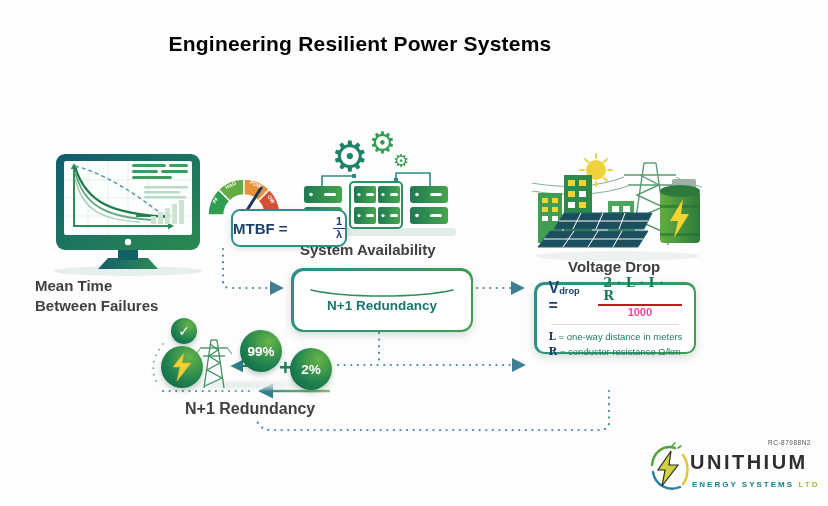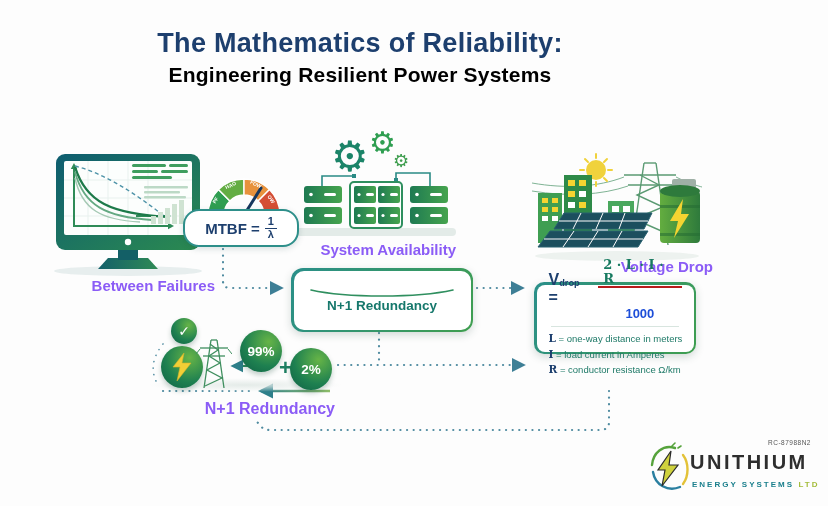--- a/index.html
+++ b/index.html
@@ -88,7 +88,6 @@
   </svg>
 
   <div class="abs title-wrap" style="z-index:2;">
-    <div class="title-1">The Mathematics of Reliability:</div>
     <div class="title-2">Engineering Resilient Power Systems</div>
   </div>
 

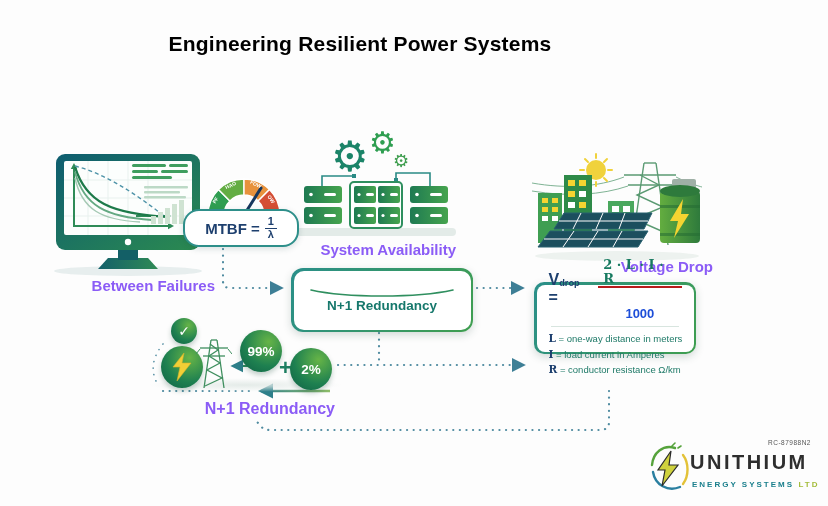--- a/index.html
+++ b/index.html
@@ -13,8 +13,8 @@
   
   .caption{font-weight:700;color:#8b5cf6;text-align:right;font-size:15px;line-height:1.3;}
   
-  .plainbox{background:#fff;border:2px solid #2e8f8a;border-radius:16px;
-            box-shadow:0 2px 6px rgba(20,60,60,.15);display:flex;align-items:center;justify-content:center;gap:5px;}
+  .plainbox{background:#fff;border:2px solid #2e8f8a;border-radius:9px;
+            box-shadow:0 2px 6px rgba(20,60,60,.15);display:flex;align-items:center;justify-content:space-between;gap:5px;margin-left:48px;}
   .gborder{background:linear-gradient(120deg,#2a8f8a,#3f9e4f);border-radius:12px;padding:2.5px;
            box-shadow:0 3px 8px rgba(20,60,50,.18);}
   .gborder .inner{background:#fff;border-radius:10px;width:100%;height:100%;box-sizing:border-box;

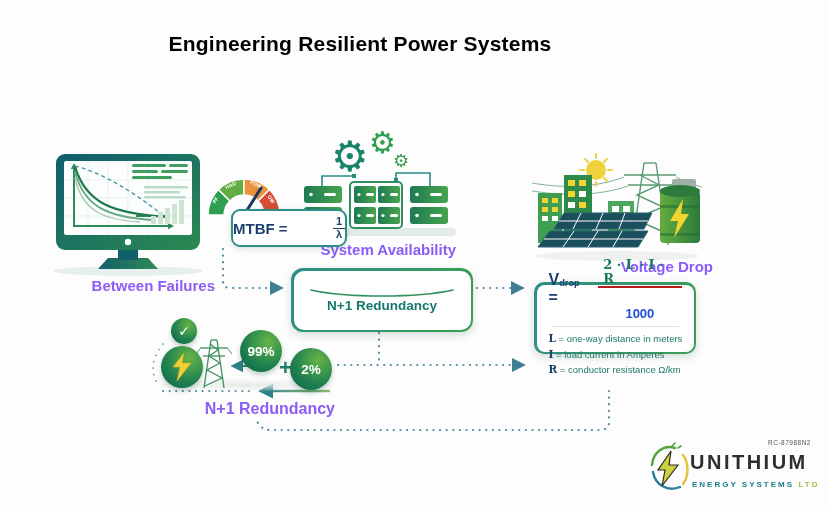--- a/index.html
+++ b/index.html
@@ -11,7 +11,7 @@
   .title-1{font-size:27px;font-weight:700;color:#1d3f6e;letter-spacing:.3px;}
   .title-2{font-size:21px;font-weight:600;color:#000000;margin-top:4px;letter-spacing:.2px;}
   
-  .caption{font-weight:700;color:#8b5cf6;text-align:right;font-size:15px;line-height:1.3;}
+  .caption{font-weight:700;color:#404040;text-align:left;font-size:15px;line-height:1.3;}
   
   .plainbox{background:#fff;border:2px solid #2e8f8a;border-radius:9px;
             box-shadow:0 2px 6px rgba(20,60,60,.15);display:flex;align-items:center;justify-content:space-between;gap:5px;margin-left:48px;}

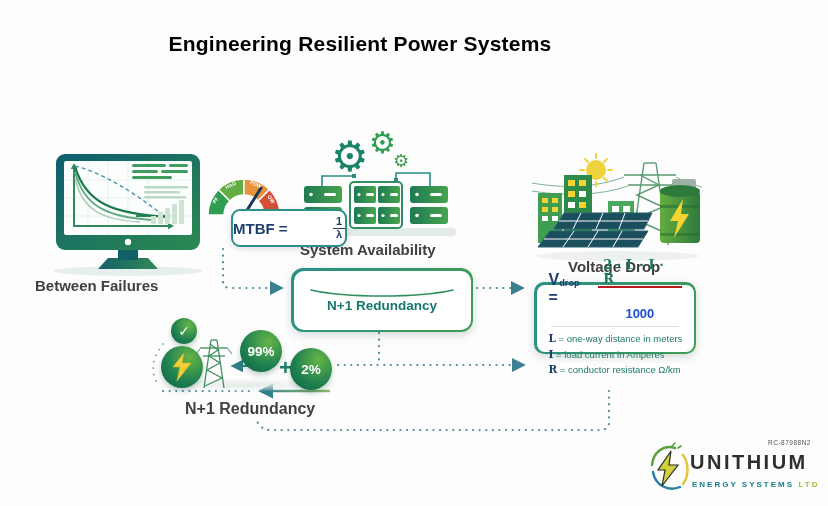--- a/index.html
+++ b/index.html
@@ -150,6 +150,7 @@
   </svg>
 
   <div class="abs caption" style="left:35px;top:276px;width:180px;z-index:2;">
+    <div>Mean Time</div>
     <div>Between Failures</div>
   </div>
 

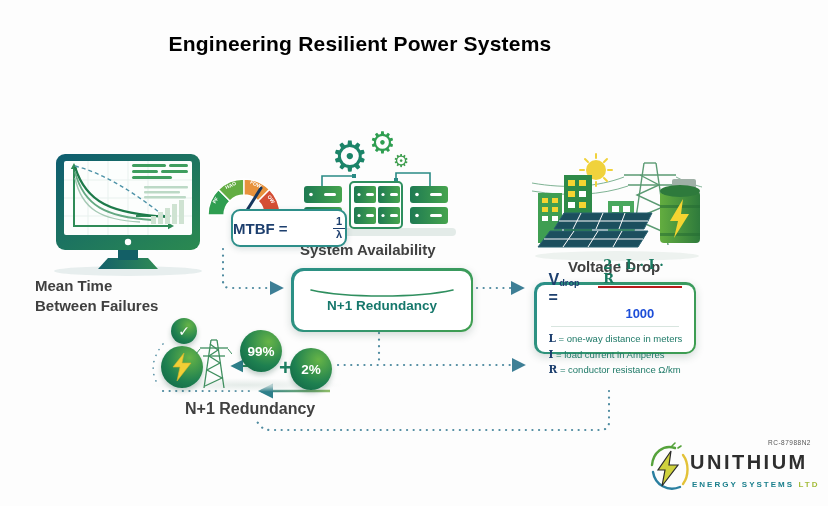--- a/index.html
+++ b/index.html
@@ -36,7 +36,7 @@
   .v-lhs{font-size:16px;}
   .v-frac .num{font-family:"DejaVu Serif",serif;font-size:13px;font-weight:700;color:#177a60;
                border-bottom:2px solid #b91c1c;padding:0 5px 1px;}
-  .v-frac .den{font-size:13px;font-weight:700;color:#1d4ed8;padding-top:19px;}
+  .v-frac .den{font-size:11px;font-weight:700;color:#ec4899;padding-top:1px;}
   .v-div{width:128px;border-top:1px solid #d8e5df;margin:5px 0 4px;}
   .leg-row{font-size:9.5px;line-height:1.5;color:#1f7a68;white-space:nowrap;}
   .leg-sym{font-family:"DejaVu Serif",serif;font-weight:700;color:#1d3f6e;font-size:10.5px;}

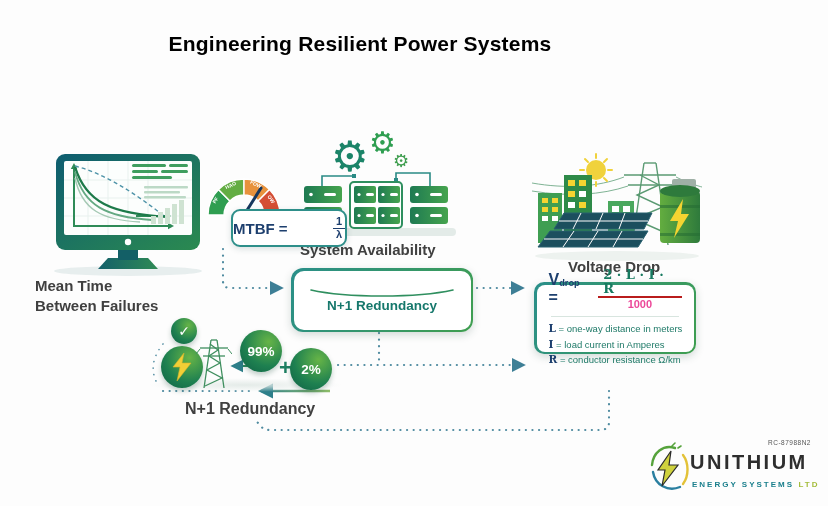--- a/index.html
+++ b/index.html
@@ -343,10 +343,6 @@
         <span>= one-way distance in meters</span>
       </div>
       <div class="leg-row">
-        <span class="leg-sym">I</span>
-        <span>= load current in Amperes</span>
-      </div>
-      <div class="leg-row">
         <span class="leg-sym">R</span>
         <span>= conductor resistance Ω/km</span>
       </div>

